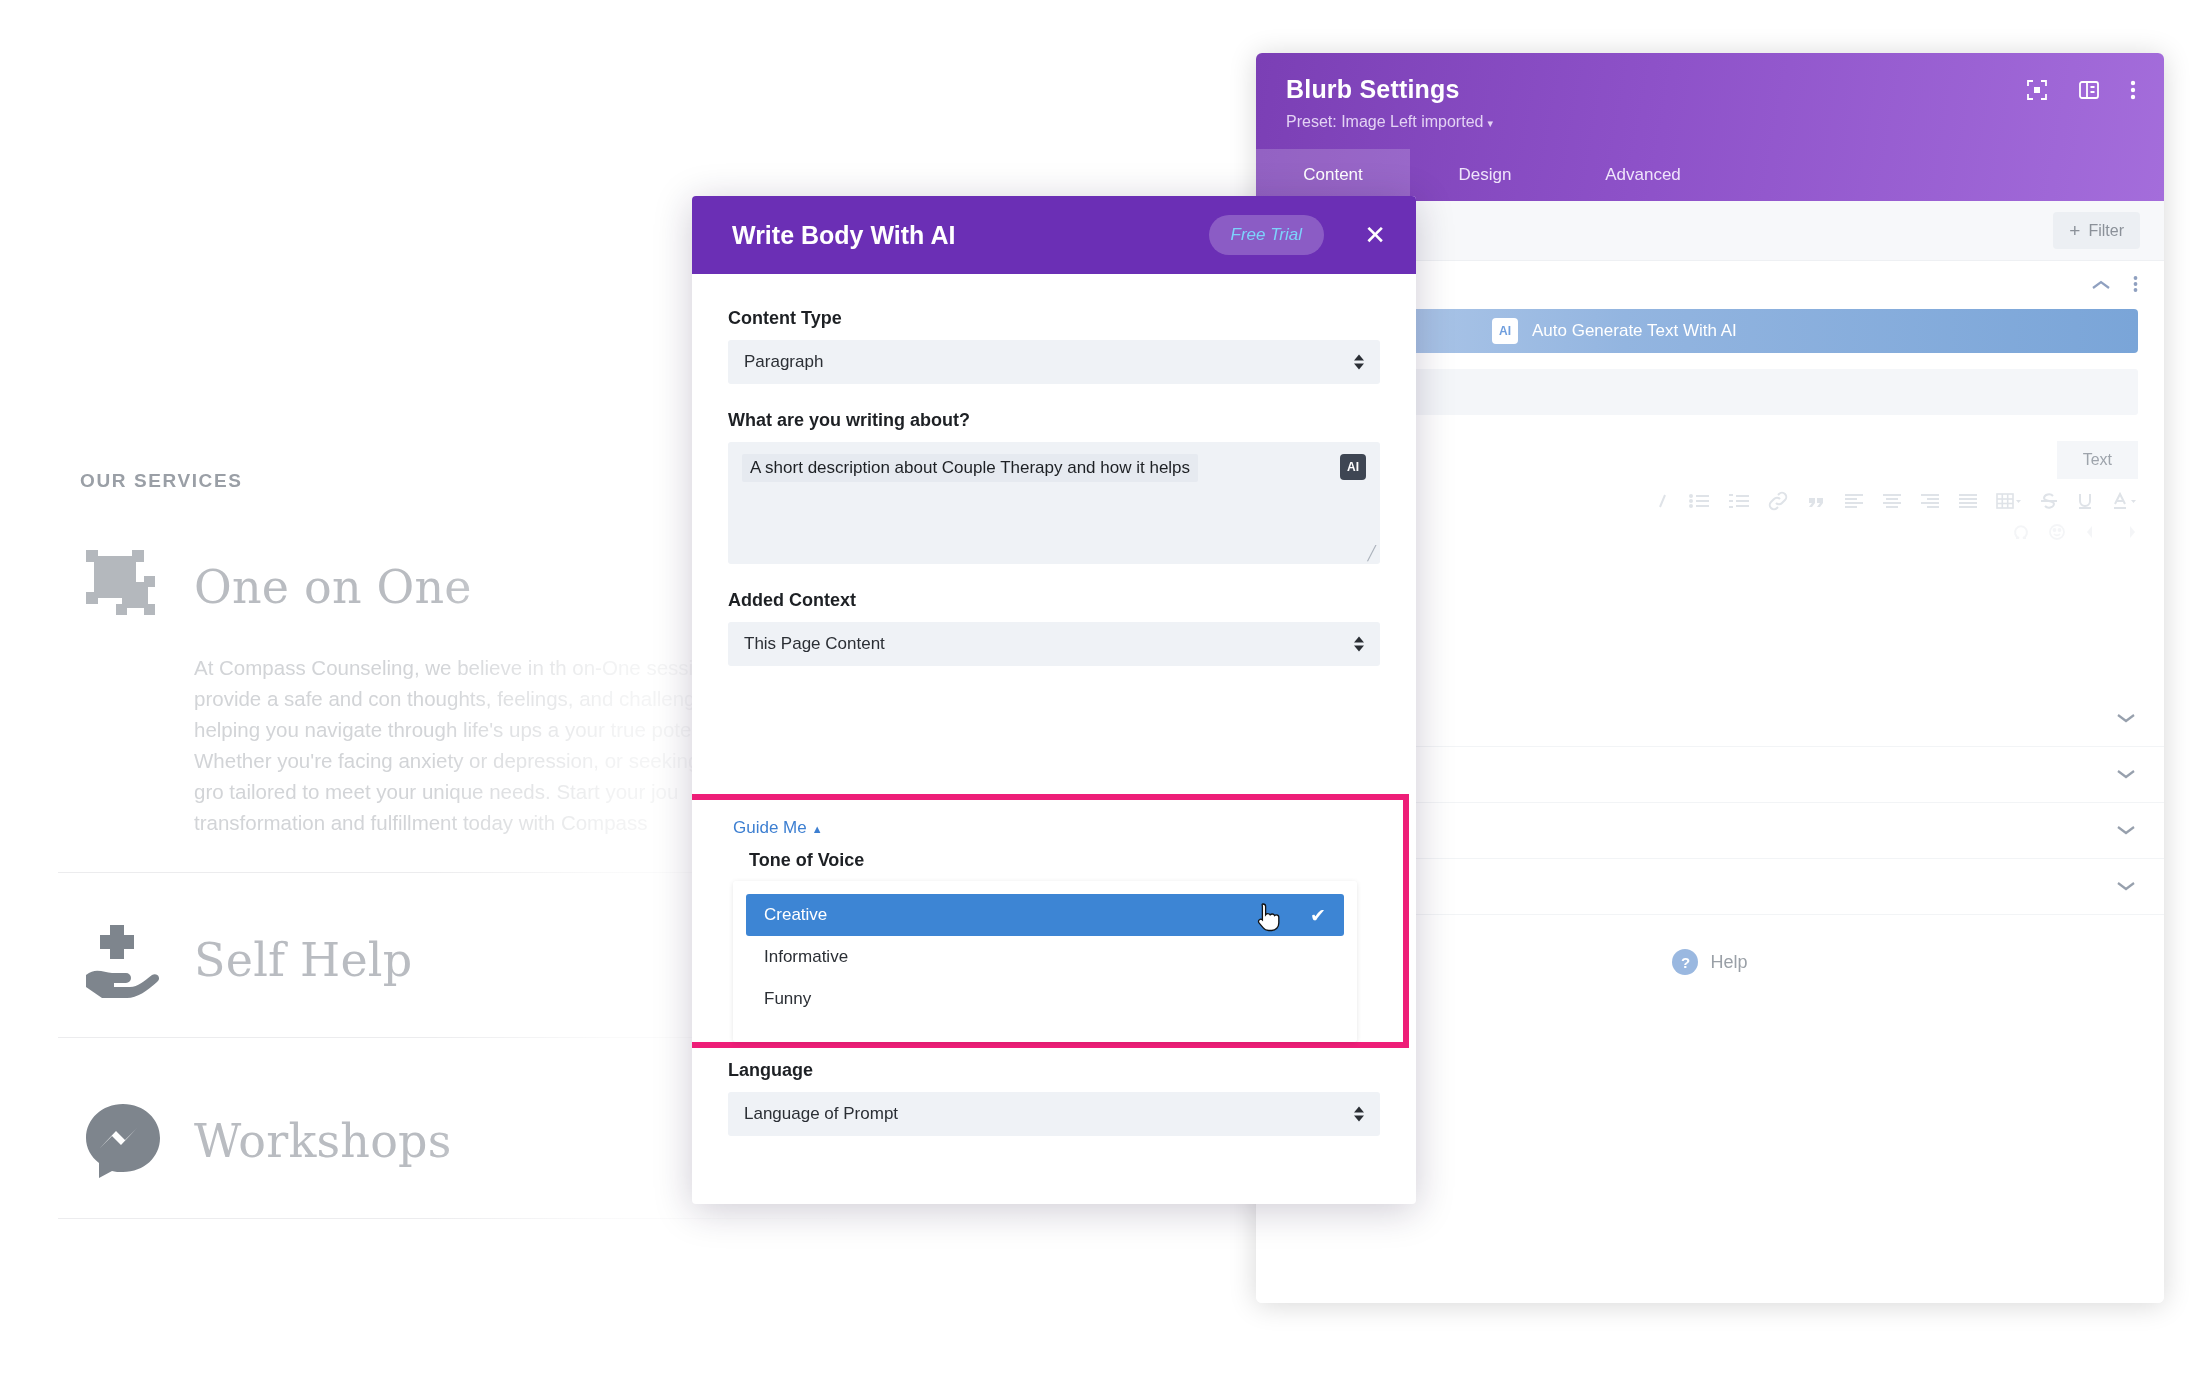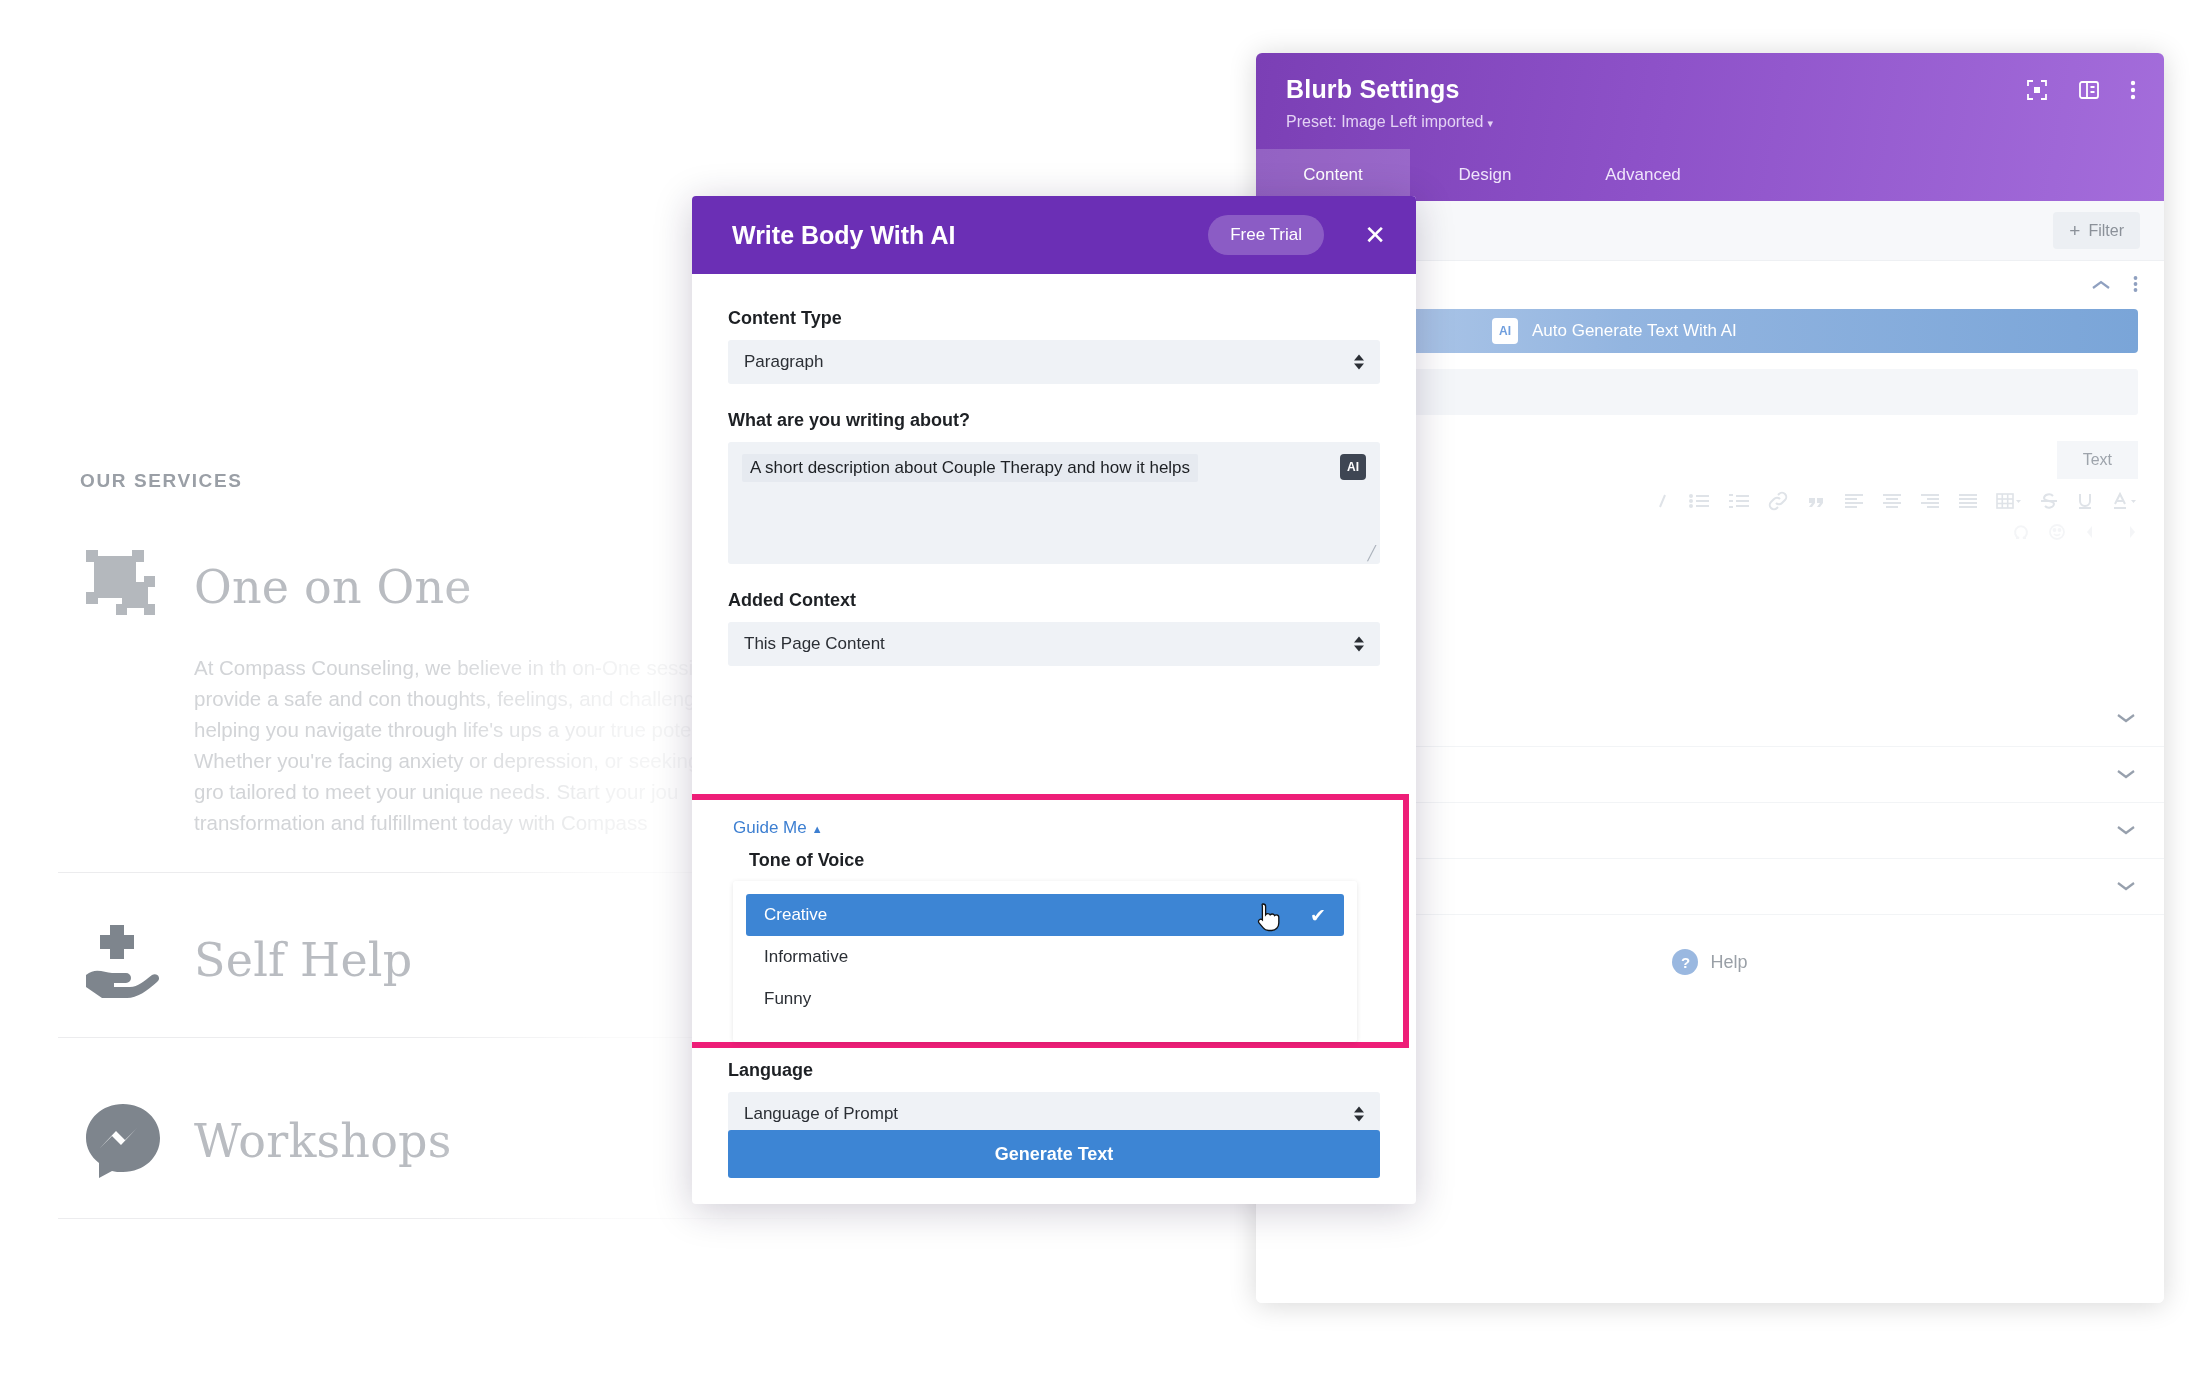--- a/index.html
+++ b/index.html
@@ -130,8 +130,8 @@
   .m-title { color:#fff; font-size:25px; font-weight:700;margin-left:12px; }
   .m-free {
     position:absolute; right:92px; top:50%; transform:translateY(-50%);
-    background:rgba(255,255,255,.22); color:#ffffff; font-size:17px;
-    border-radius:22px; padding:10px 22px;
+    background:rgba(255,255,255,.22); color:#7dd3fc; font-size:17px;
+    border-radius:22px; padding:10px 22px;font-style:italic;
   }
   .m-close {
     position:absolute; right:30px; top:50%; transform:translateY(-50%);

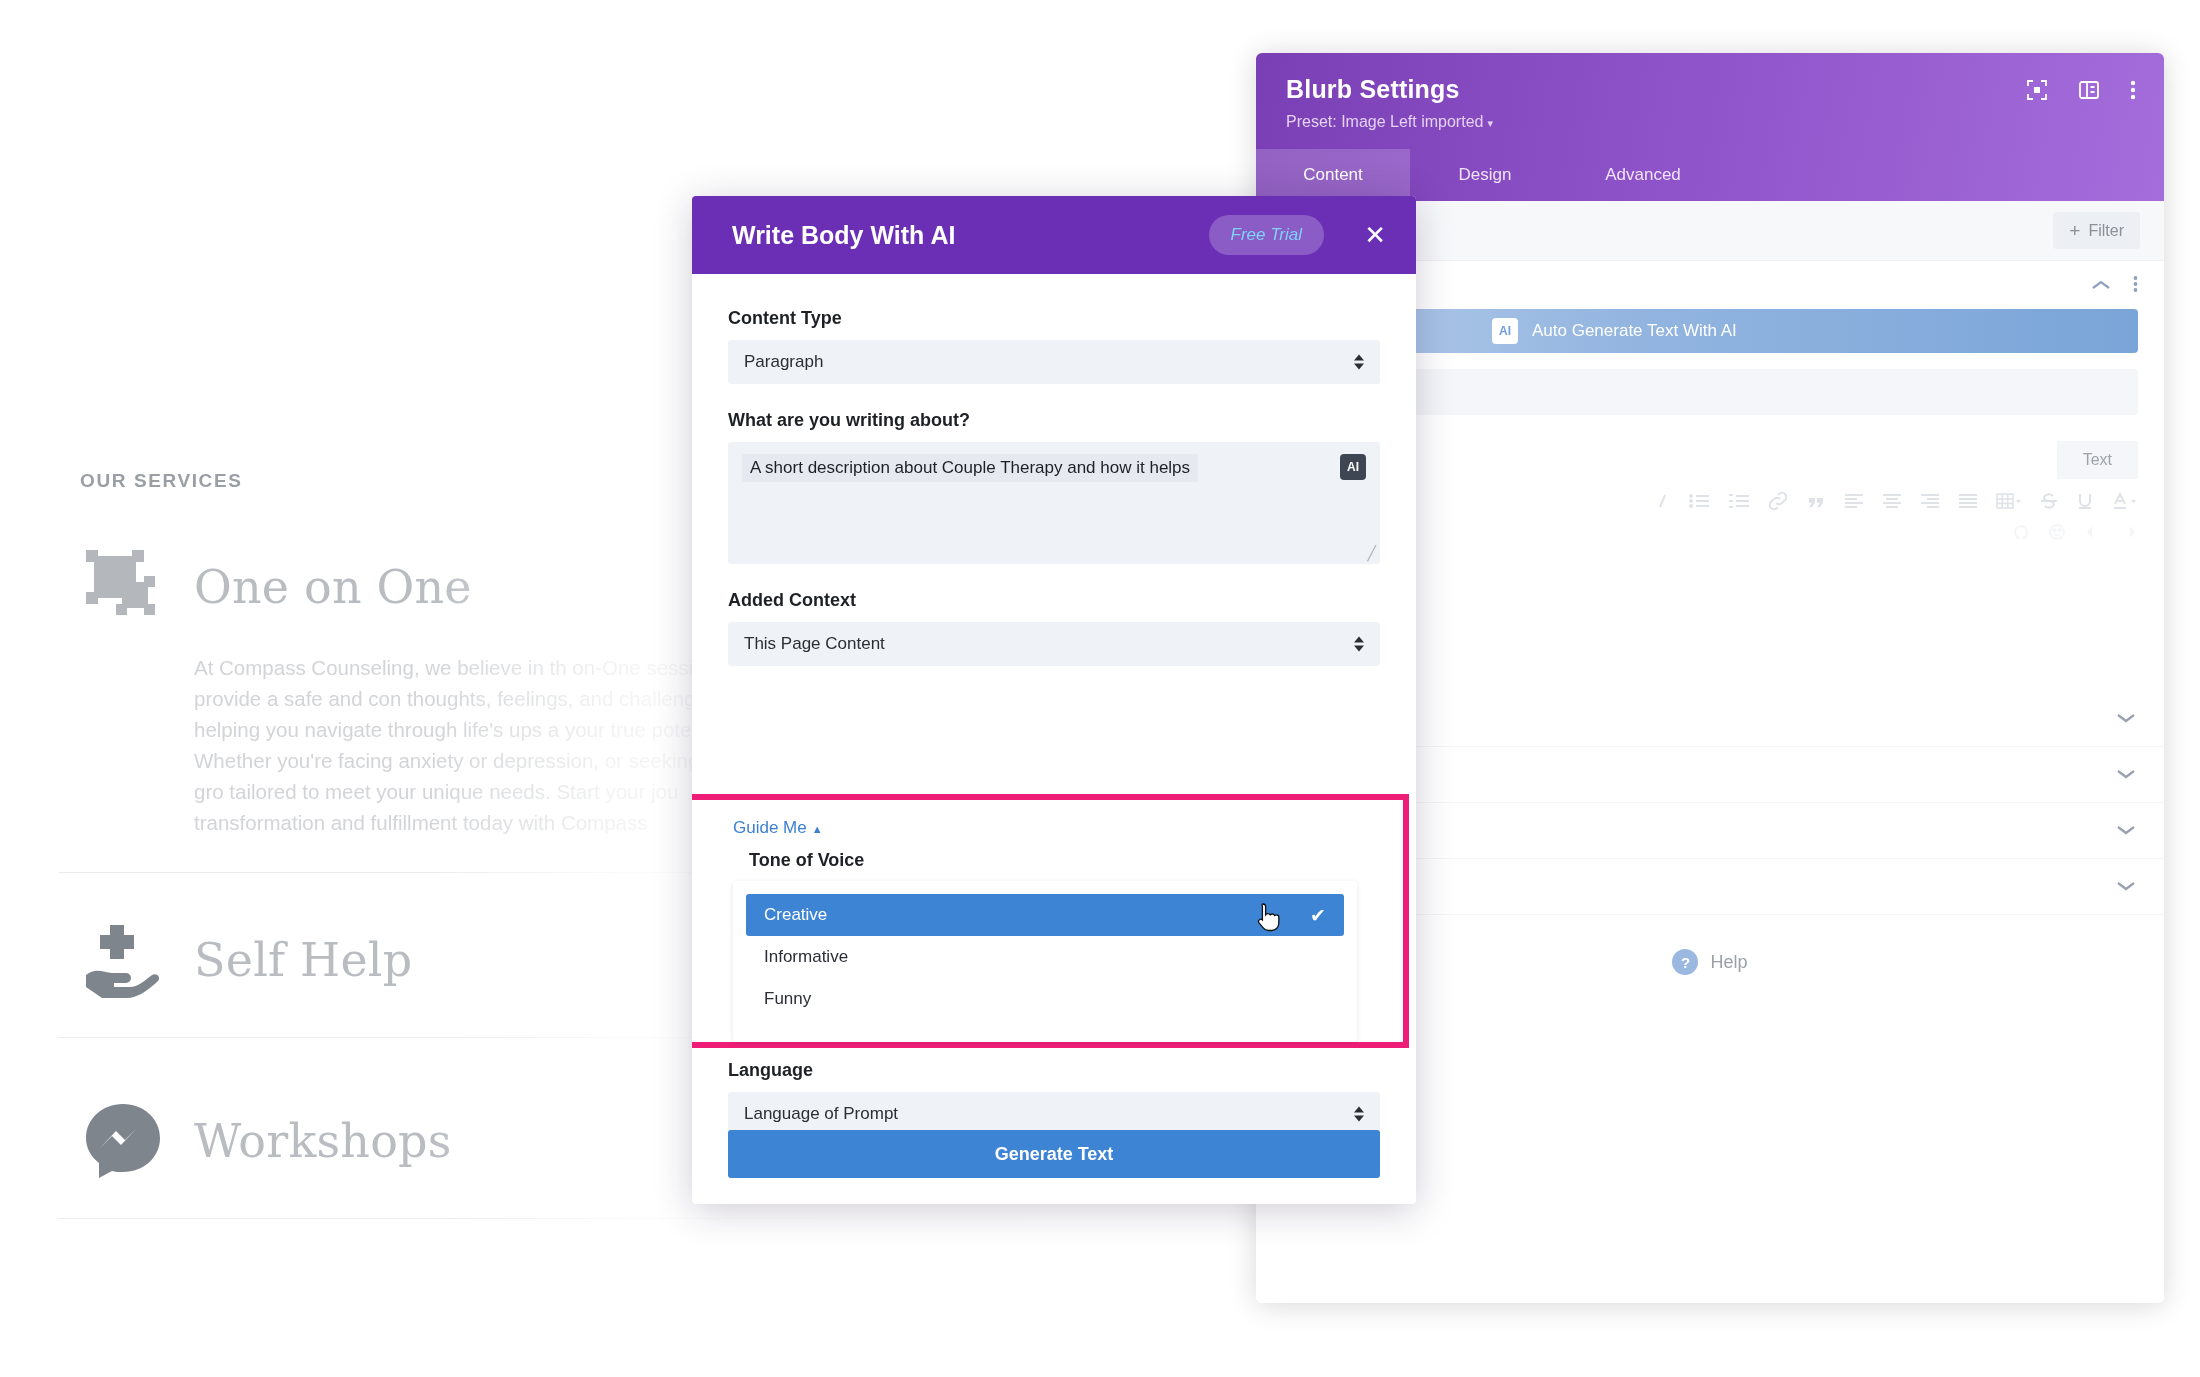--- a/index.html
+++ b/index.html
@@ -617,9 +617,6 @@
 
     </div>
 
-    <div class="m-footer">
-      <div class="gen-btn">Generate Text</div>
-    </div>
 
   </div>
 

